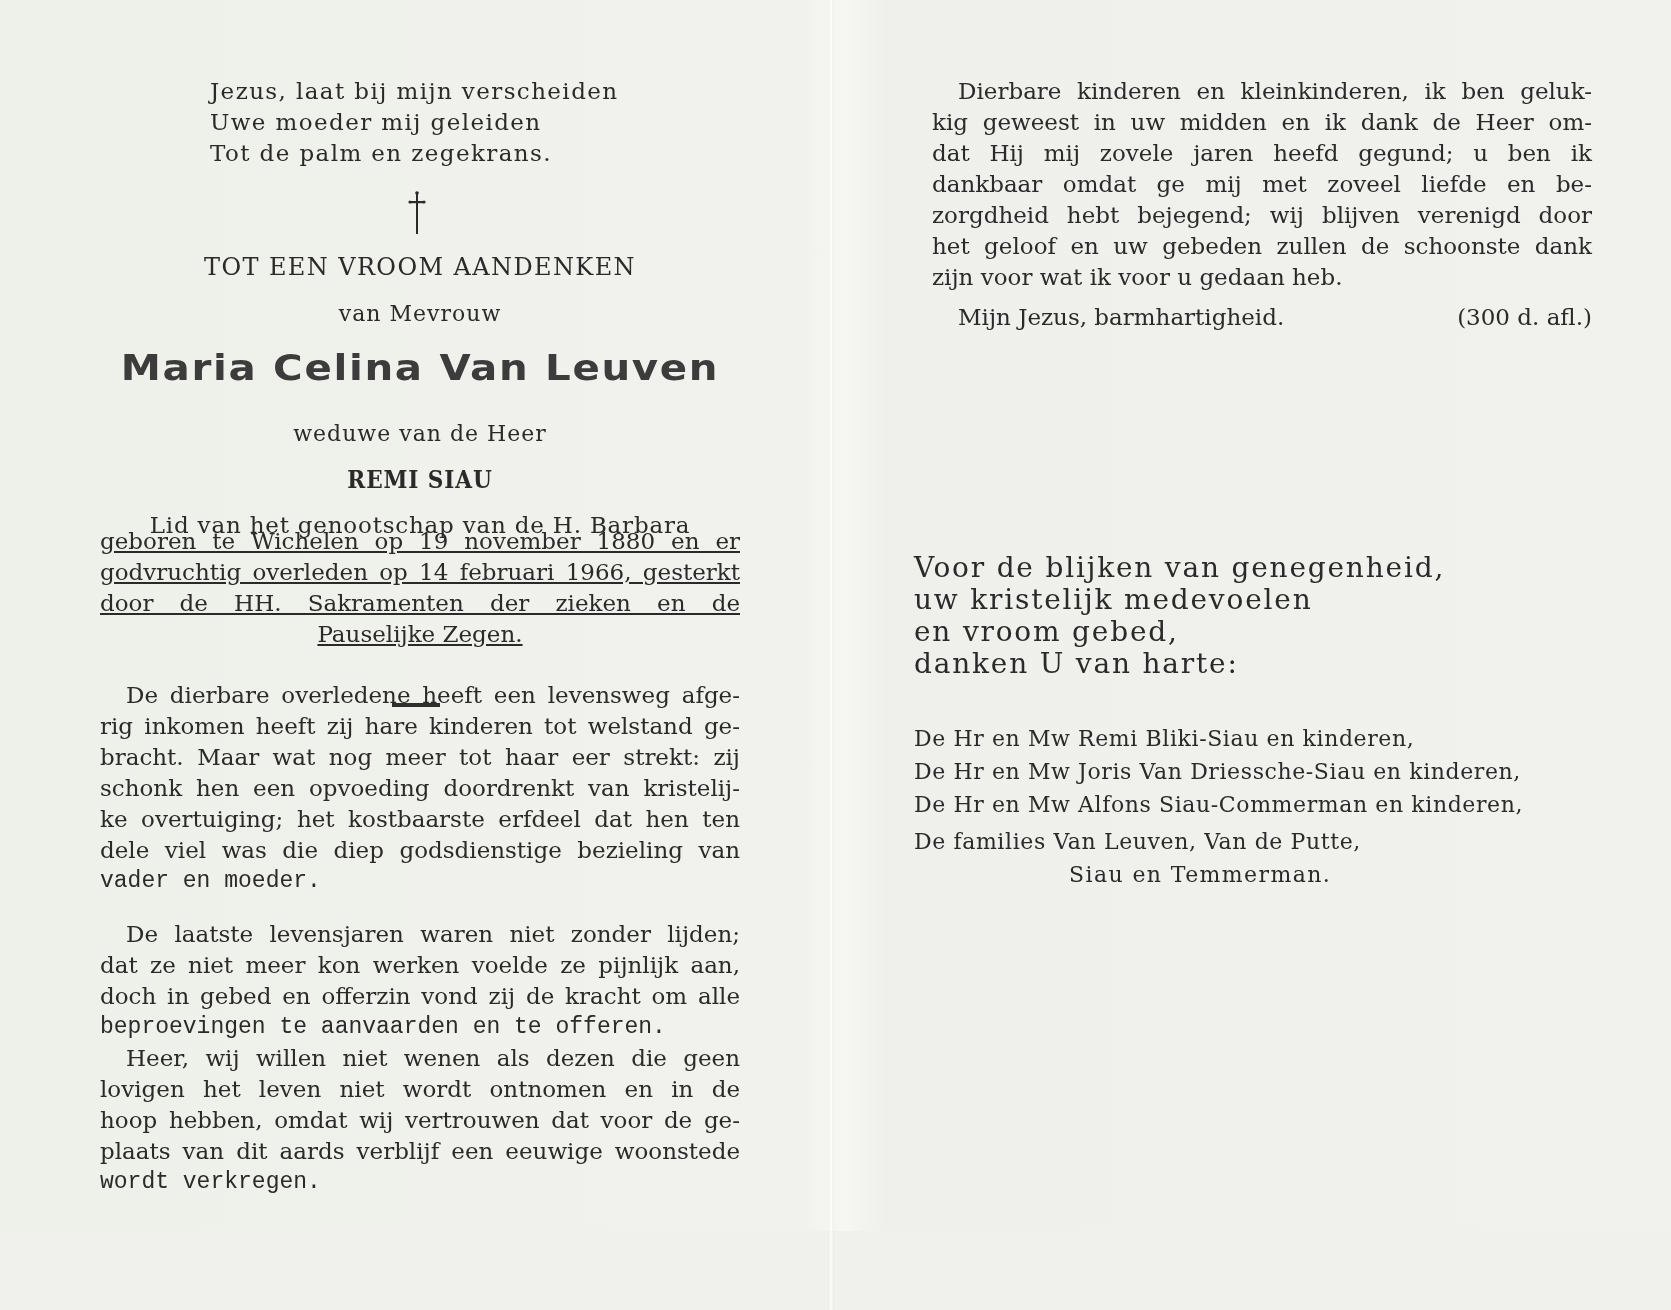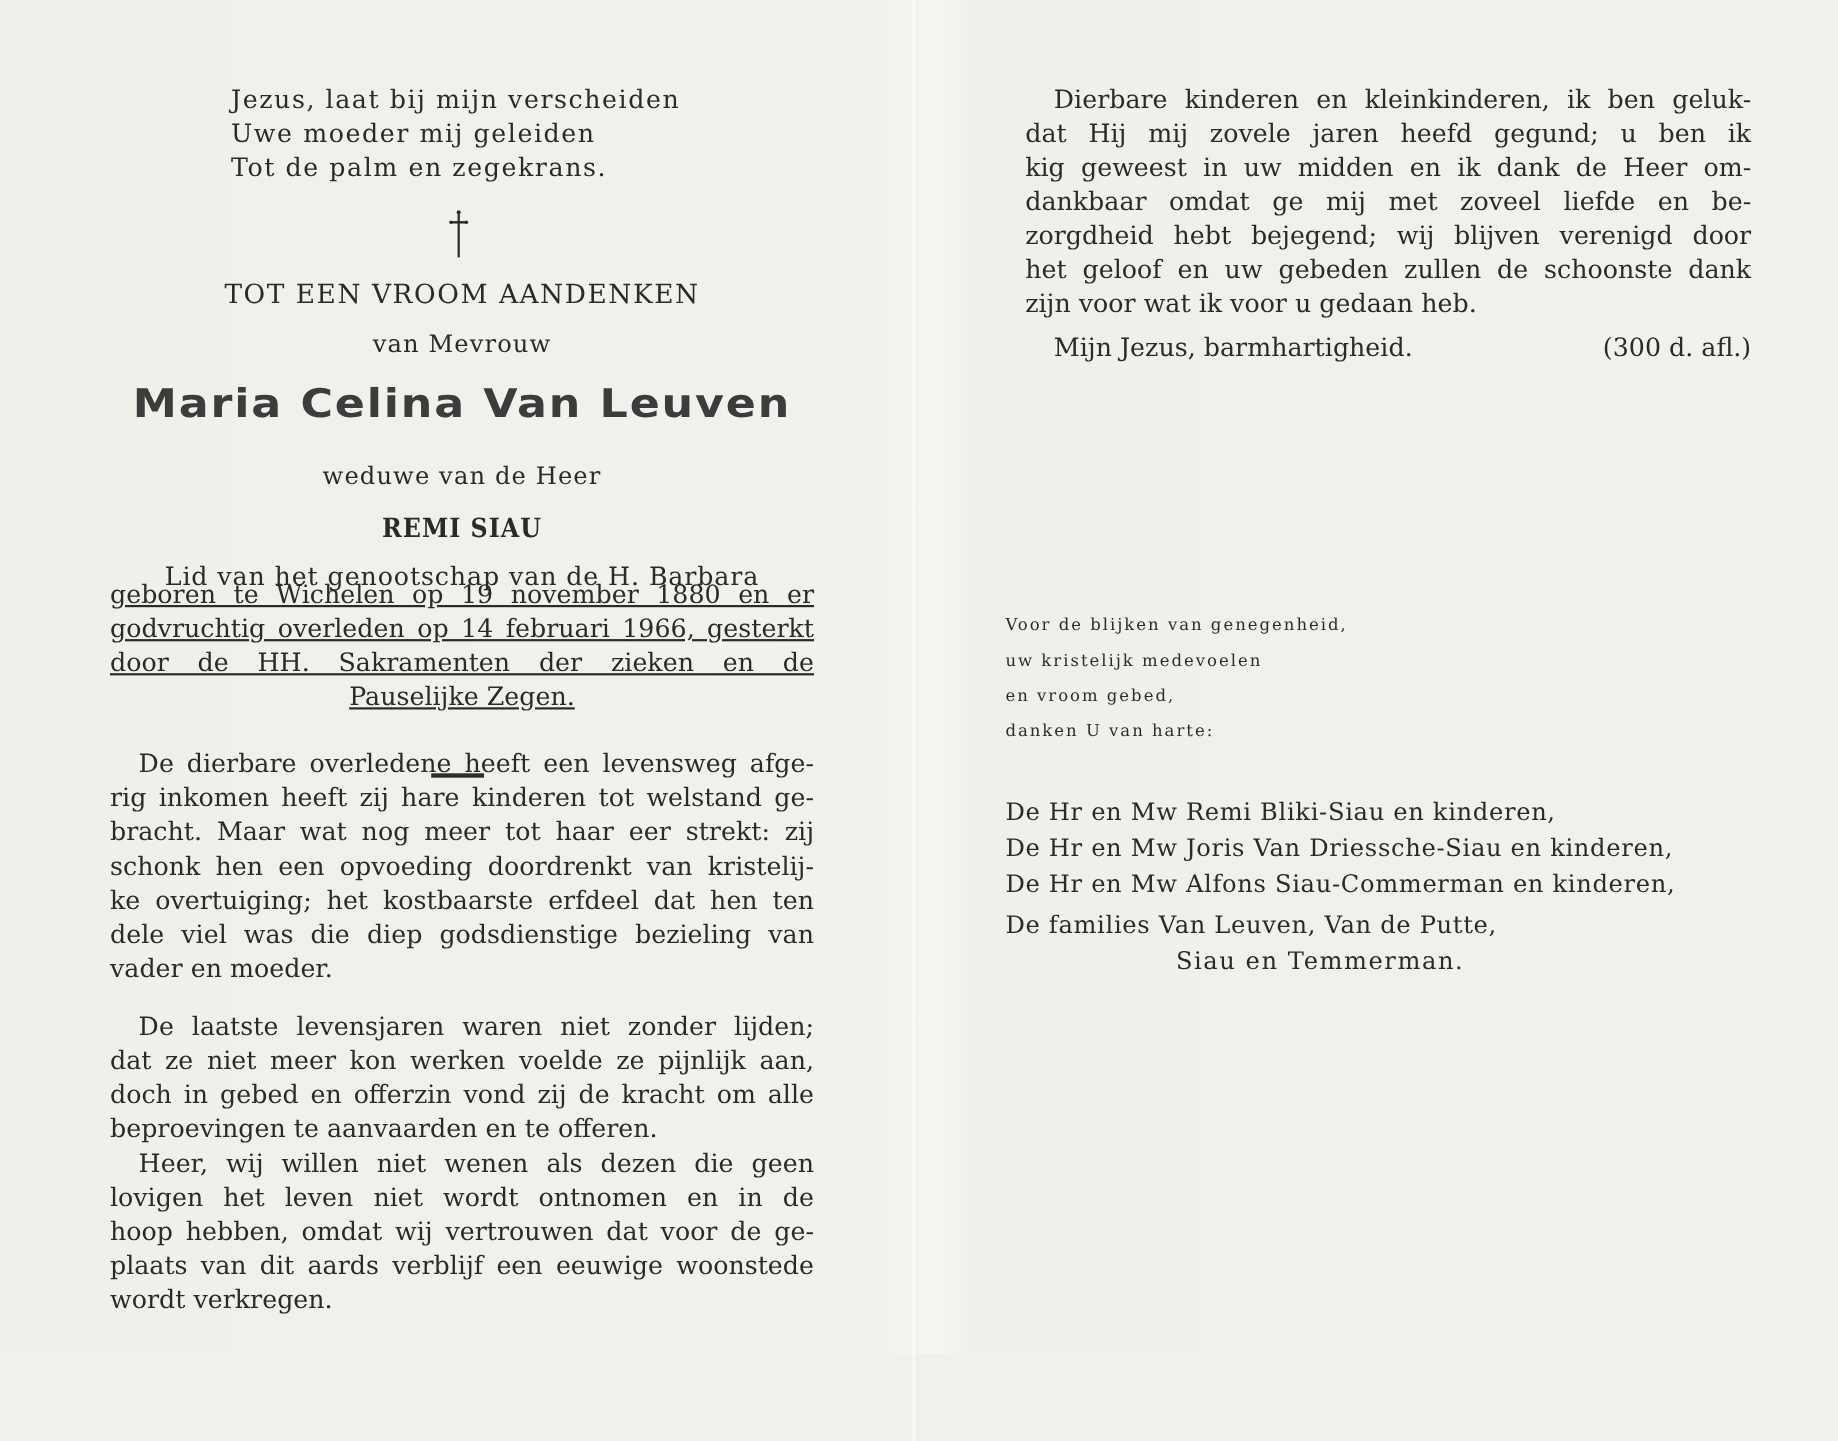--- a/index.html
+++ b/index.html
@@ -130,8 +130,8 @@
   <div class="panel right">
     <div class="right-para" style="top:76px;">
       <span class="line indent">Dierbare kinderen en kleinkinderen, ik ben geluk-</span>
+      <span class="line">kig geweest in uw midden en ik dank de Heer om-</span>
       <span class="line">dat Hij mij zovele jaren heefd gegund; u ben ik</span>
-      <span class="line">kig geweest in uw midden en ik dank de Heer om-</span>
       <span class="line">dankbaar omdat ge mij met zoveel liefde en be-</span>
       <span class="line">zorgdheid hebt bejegend; wij blijven verenigd door</span>
       <span class="line">het geloof en uw gebeden zullen de schoonste dank</span>

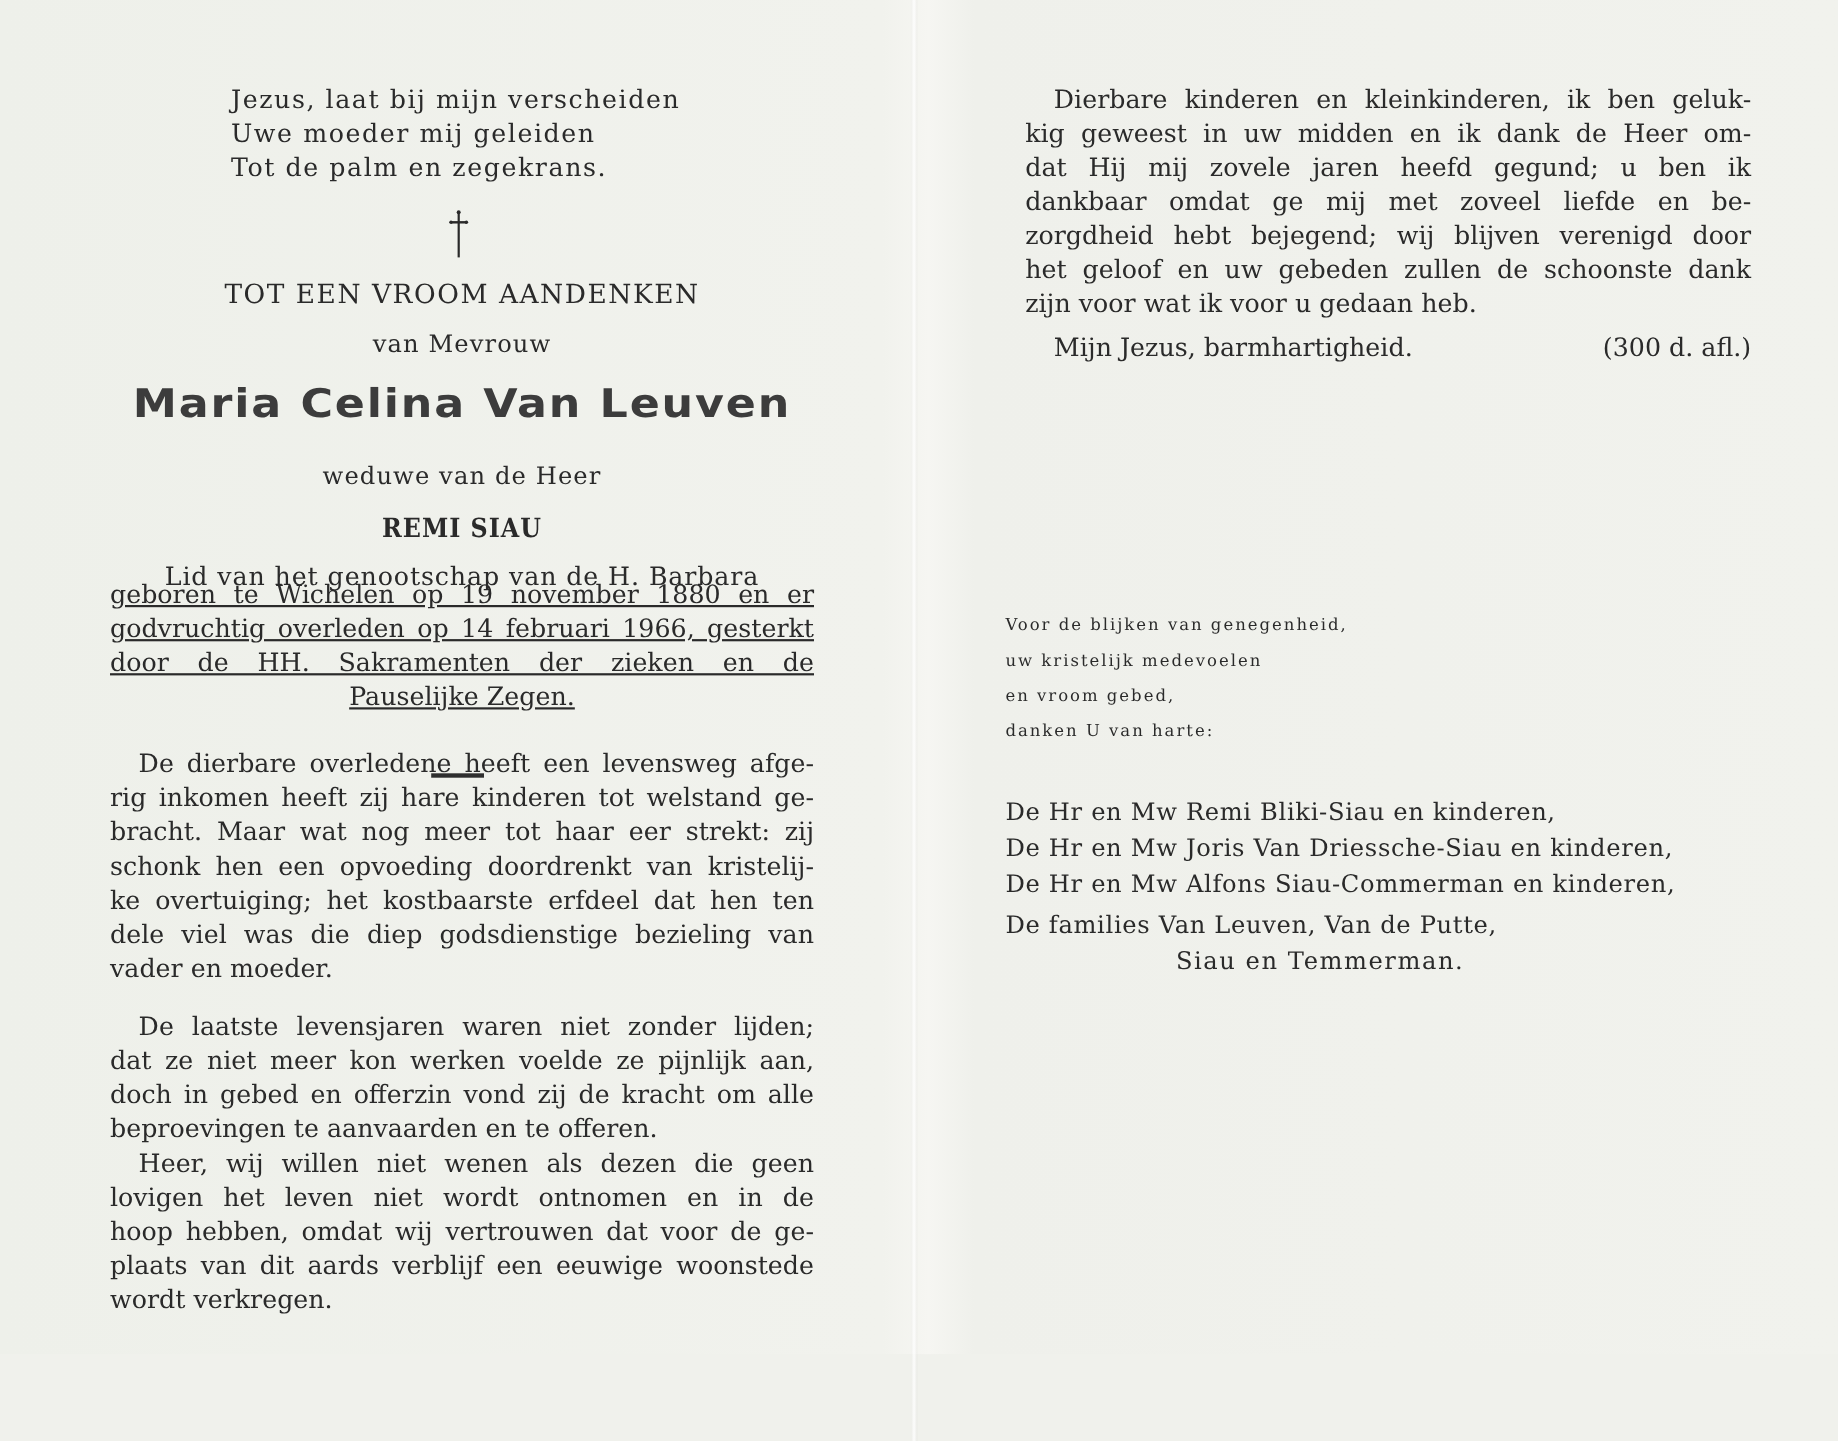--- a/index.html
+++ b/index.html
@@ -56,7 +56,7 @@
   .indulgence .prayer { position: absolute; left: 26px; }
   .indulgence .note { position: absolute; right: 0; }
 
-  .thanks { position: absolute; left: 80px; top: 552px; font-size: 15px; line-height: 32px; letter-spacing: 1.8px; }
+  .thanks { position: absolute; left: 80px; top: 552px; font-size: 28px; line-height: 32px; letter-spacing: 1.8px; }
   .thanks .line { display: block; }
 
   .family { position: absolute; left: 80px; top: 722px; font-size: 22px; line-height: 33px; letter-spacing: 0.6px; }

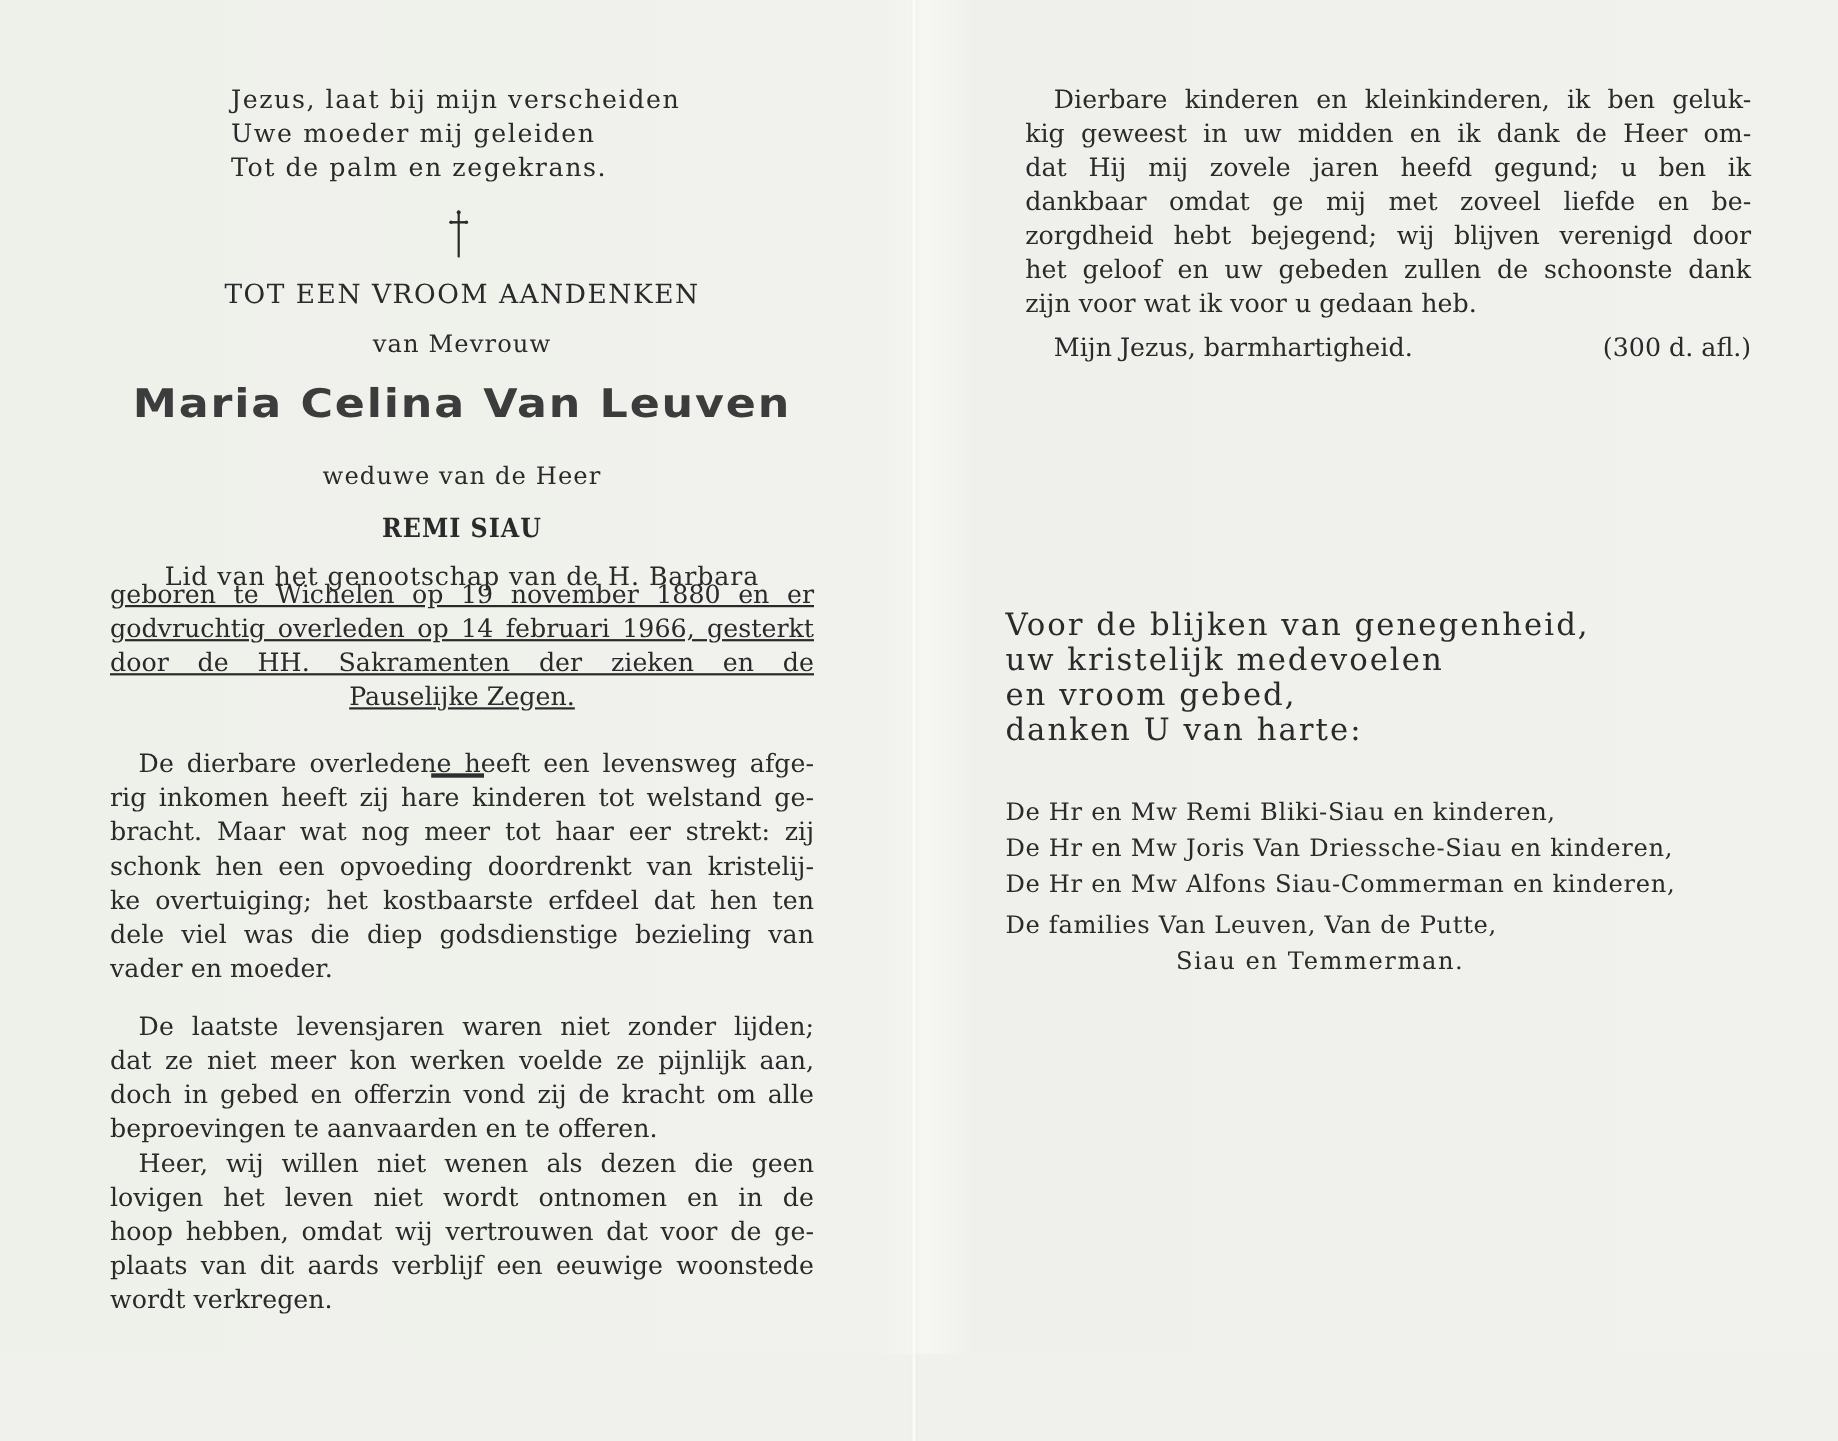--- a/index.html
+++ b/index.html
@@ -41,7 +41,7 @@
 
   .justify-block { position: absolute; left: 100px; width: 640px; font-size: 23px; line-height: 31px; }
   .justify-block .line { display: block; text-align: justify; text-align-last: justify; white-space: nowrap; height: 31px; overflow: visible; }
-  .justify-block .line.last { text-align-last: left; }
+  .justify-block .line.last { text-align-last: left; font-family: Liberation Mono, monospace; }
   .justify-block .line.lastc { text-align: center; text-align-last: center; }
   .justify-block .indent { padding-left: 26px; }
 

